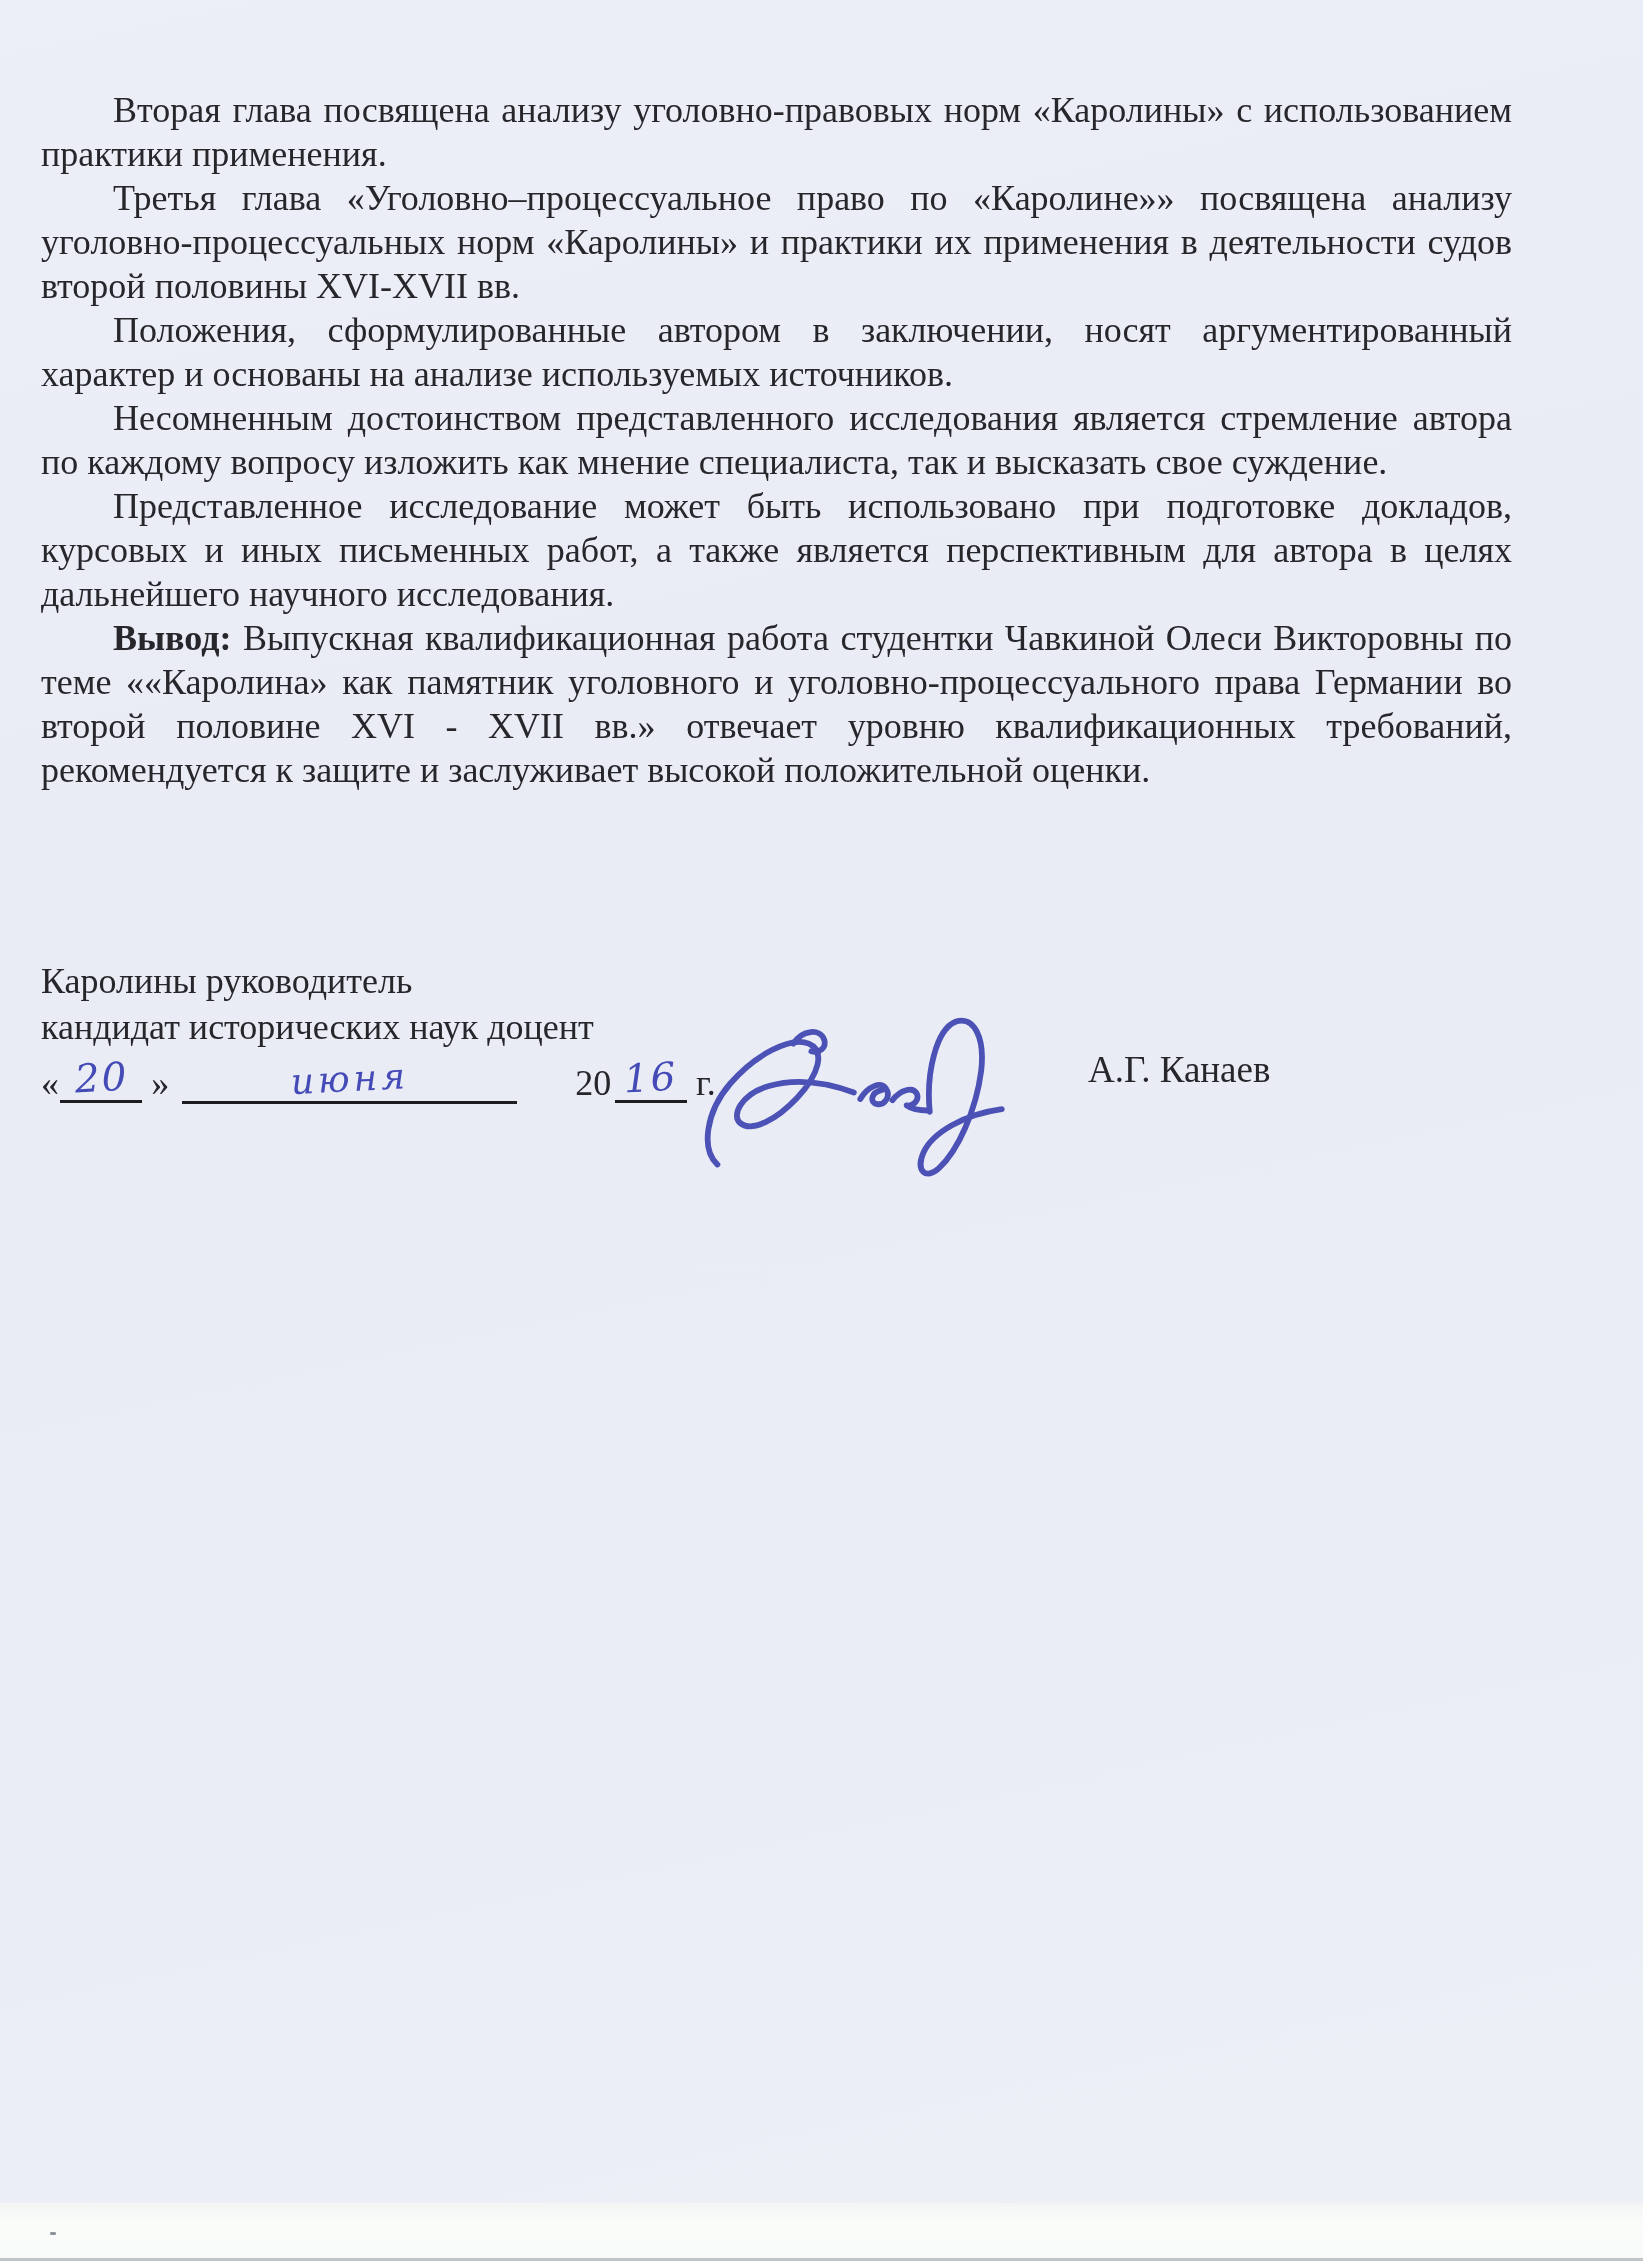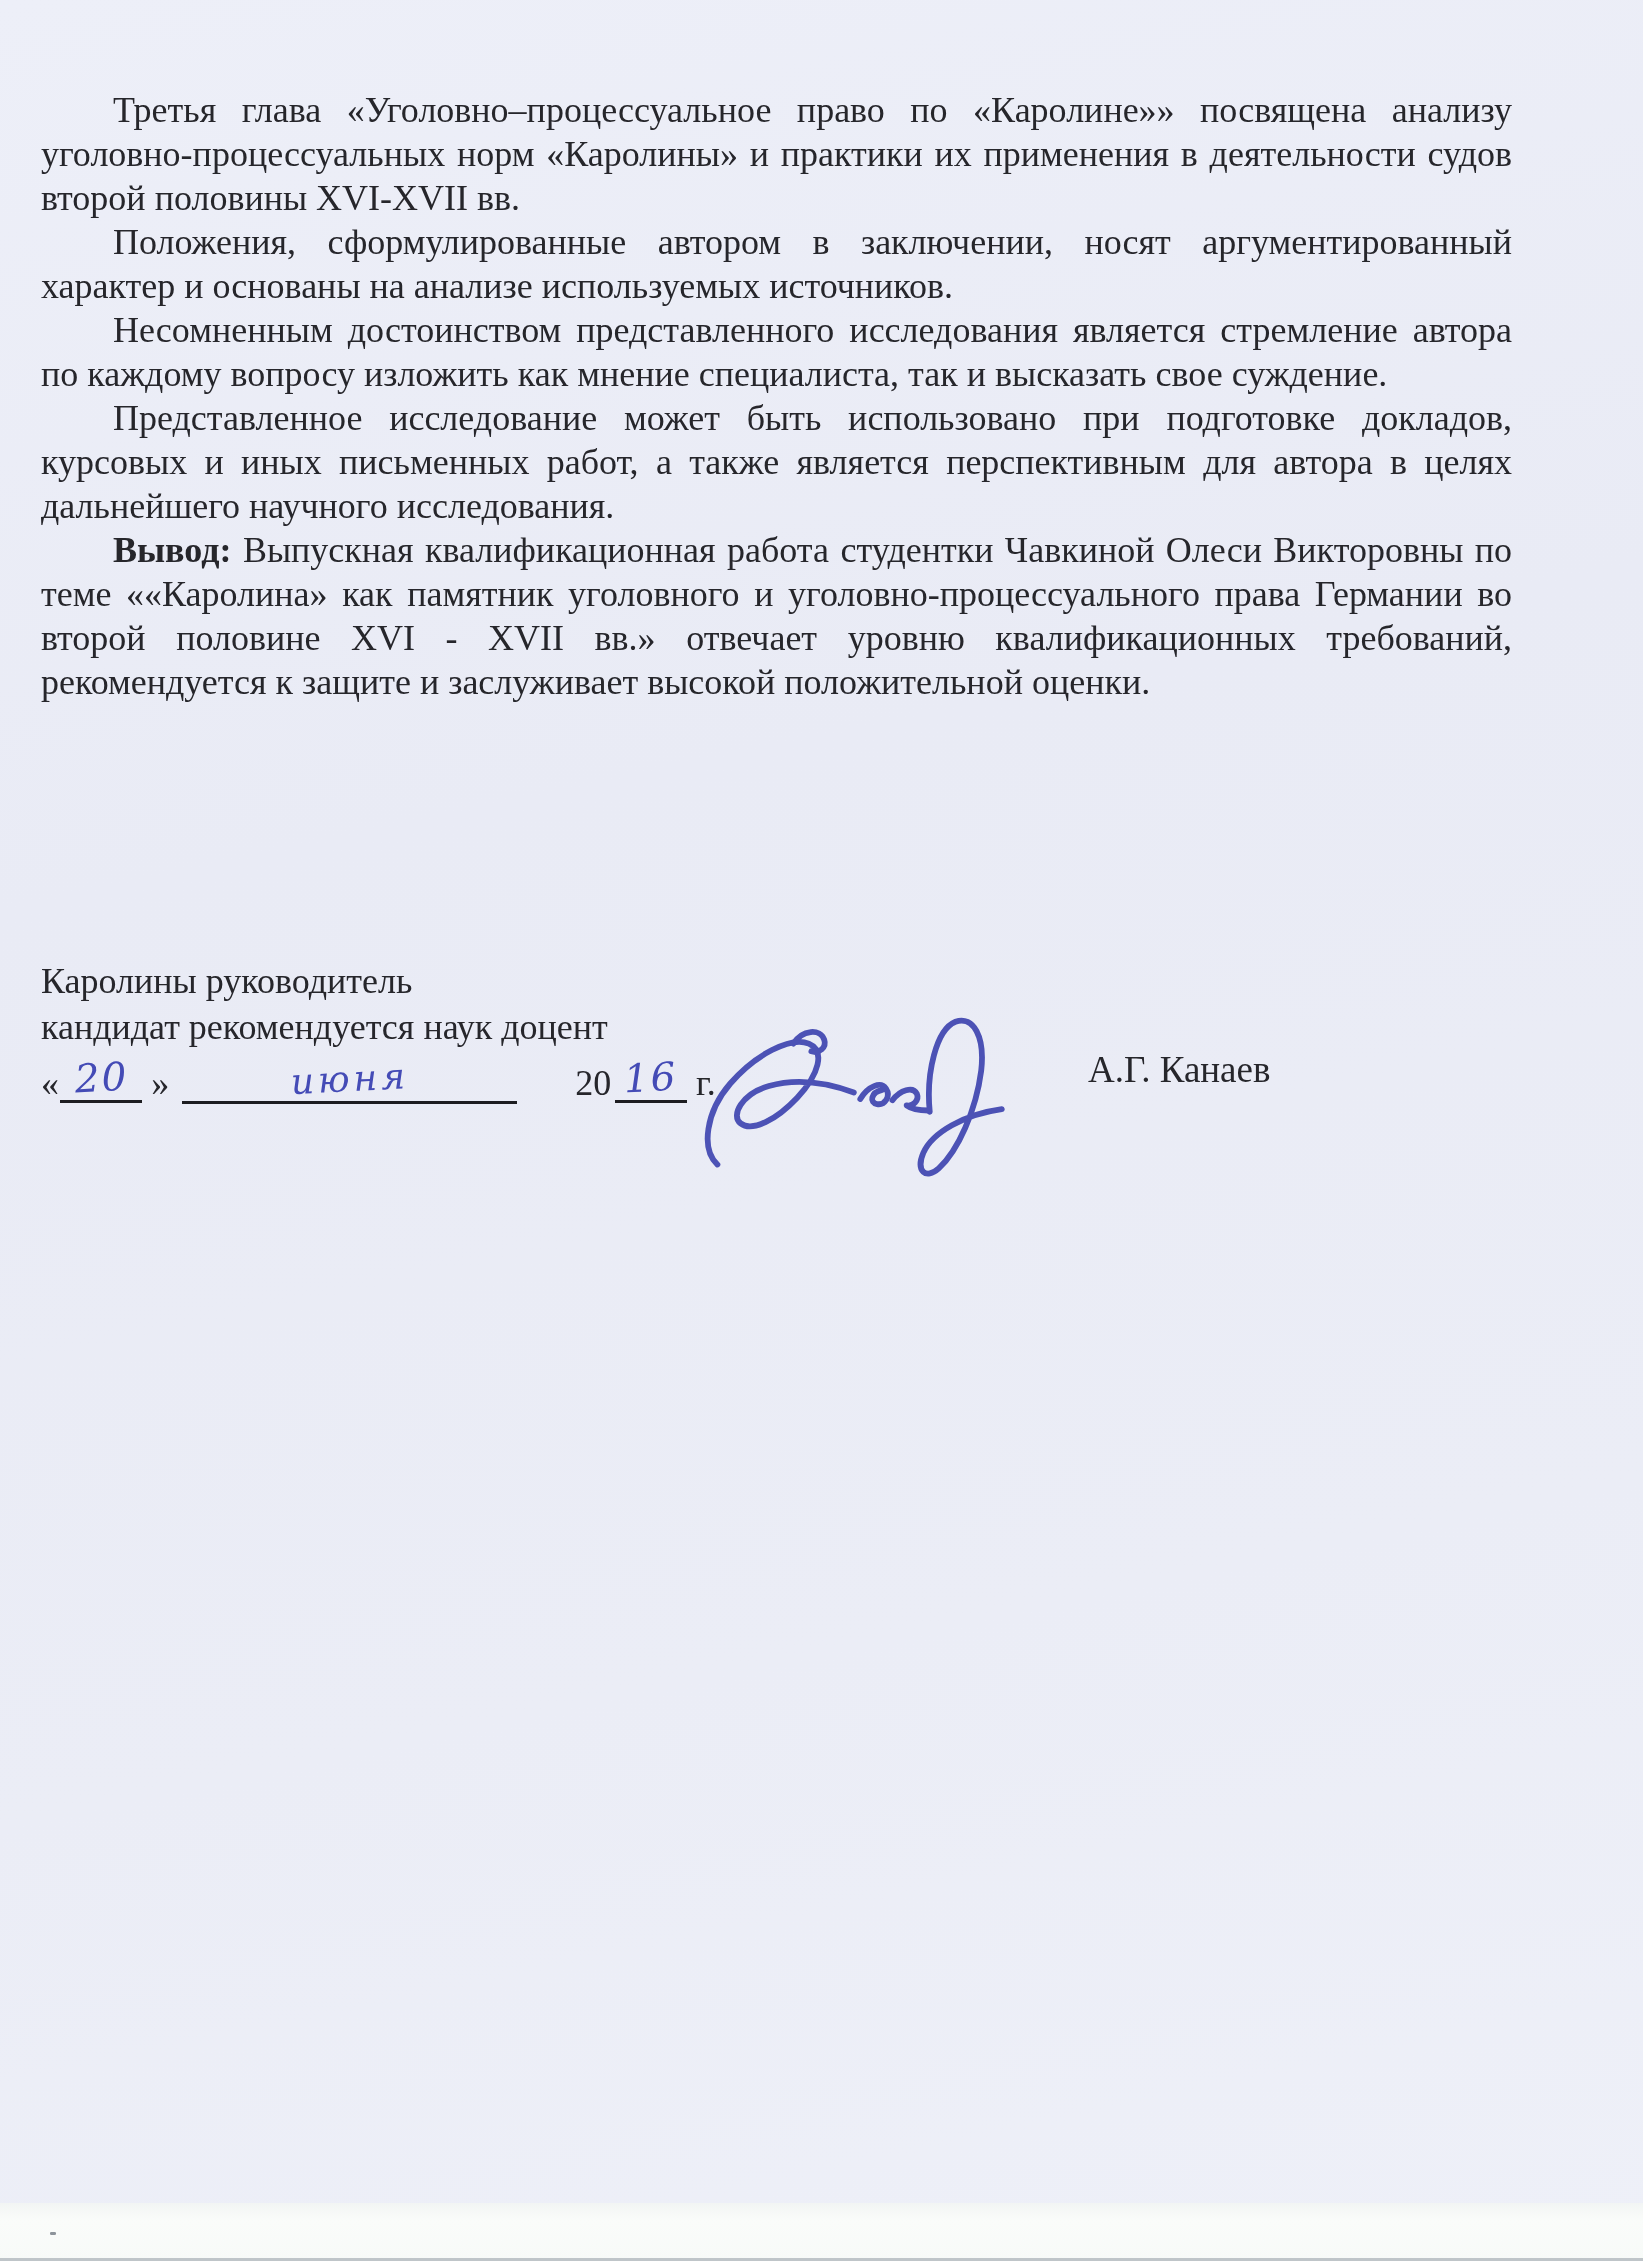--- a/index.html
+++ b/index.html
@@ -62,6 +62,7 @@
 <div class="page">
 
   <div class="doc-text">
+    <p>Вторая глава посвящена анализу уголовно-правовых норм «Каролины» с использованием практики применения.</p>
     <p>Третья глава «Уголовно–процессуальное право по «Каролине»» посвящена анализу уголовно-процессуальных норм «Каролины» и практики их применения в деятельности судов второй половины XVI-XVII вв.</p>
     <p>Положения, сформулированные автором в заключении, носят аргументированный характер и основаны на анализе используемых источников.</p>
     <p>Несомненным достоинством представленного исследования является стремление автора по каждому вопросу изложить как мнение специалиста, так и высказать свое суждение.</p>

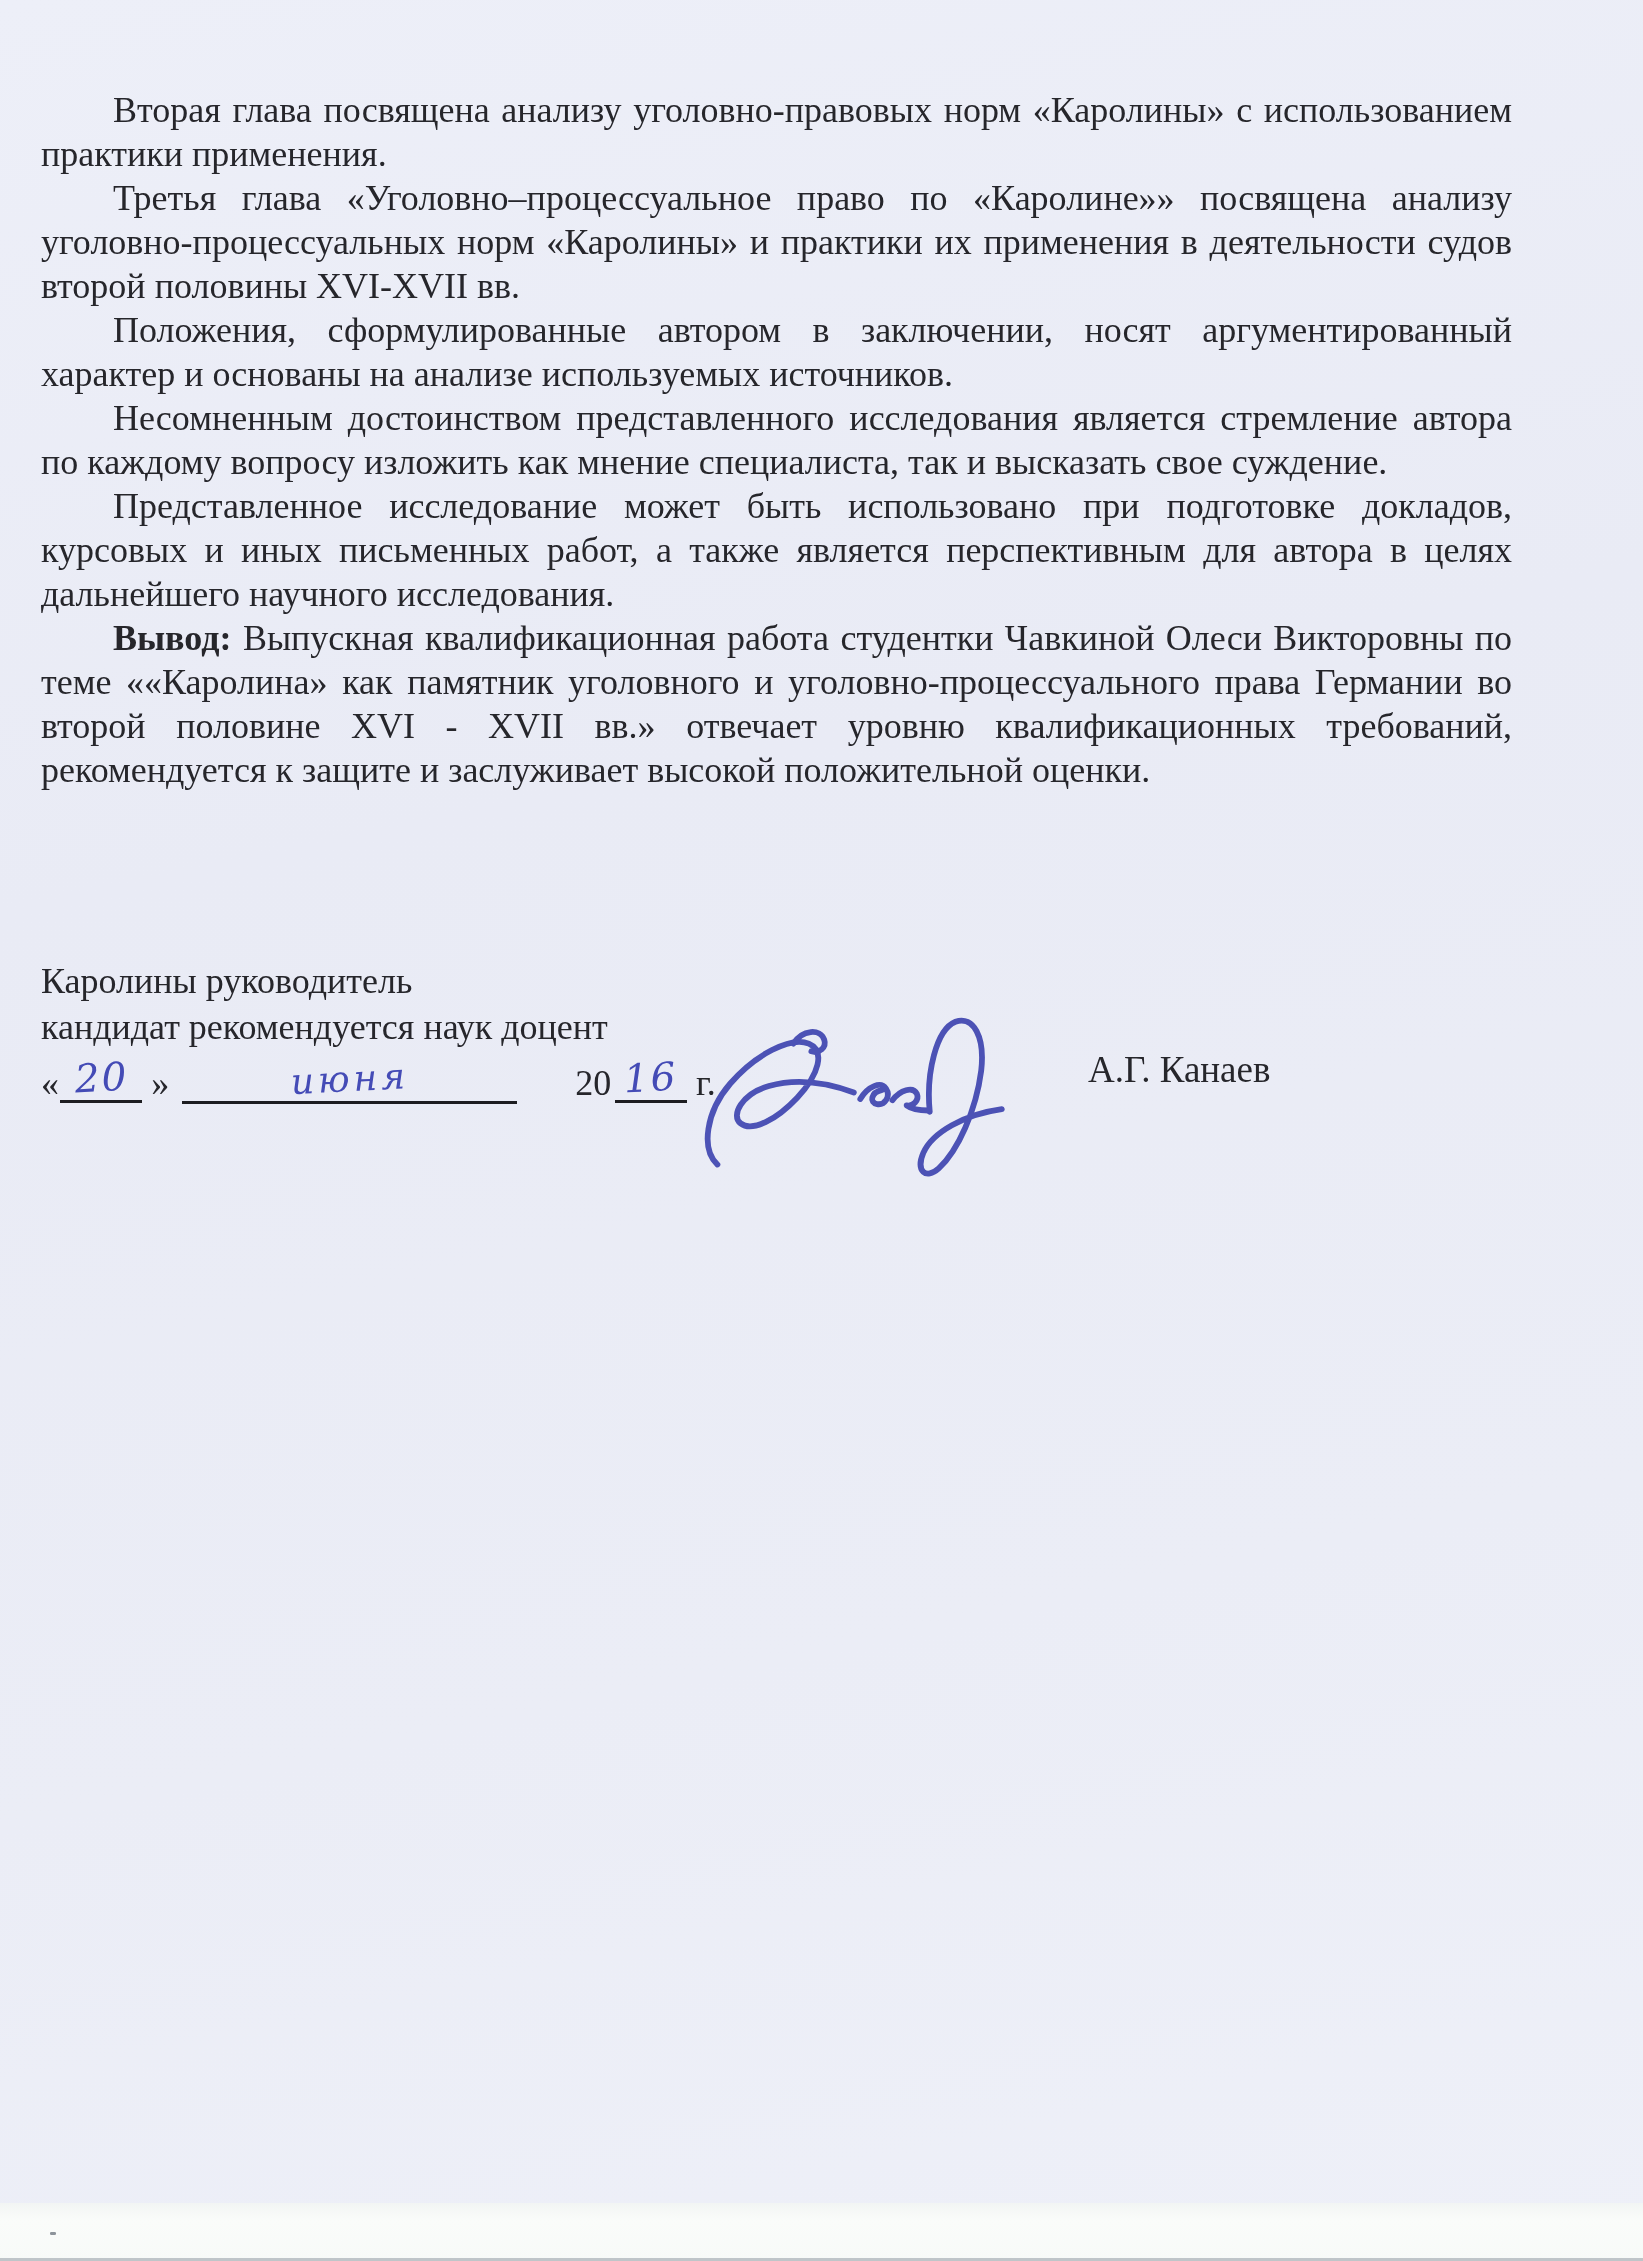--- a/index.html
+++ b/index.html
@@ -72,7 +72,7 @@
 
   <div class="sig-block">
     <div class="line">Каролины руководитель</div>
-    <div class="line">кандидат рекомендуется наук доцент</div>
+    <div class="line">кандидат исторических наук доцент</div>
 
     <div class="date-line"><span class="quote">«</span><span class="blank day"><span class="hand">20</span></span> <span class="quote">»</span><span class="blank month"><span class="hand month-w">июня</span></span><span class="printed-20">20</span><span class="blank year"><span class="hand">16</span></span> <span>г.</span></div>
   </div>

